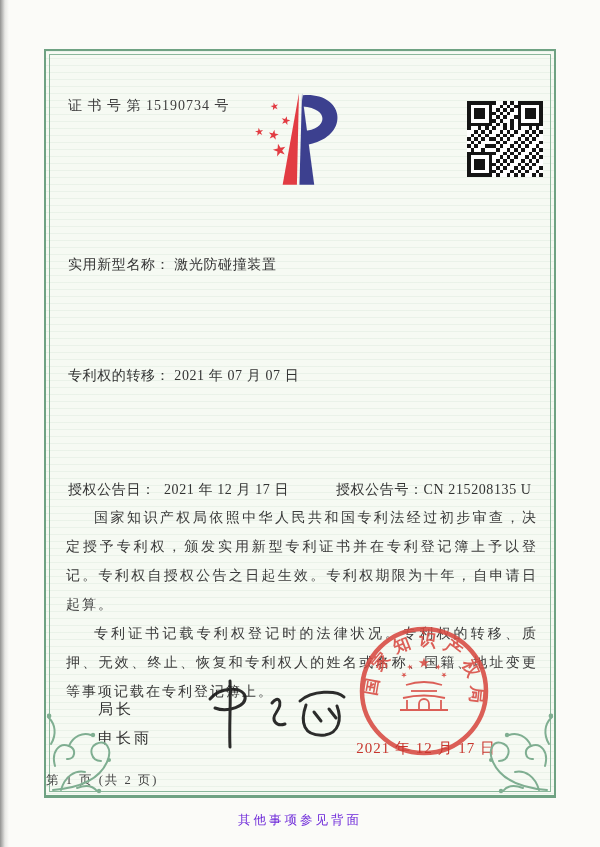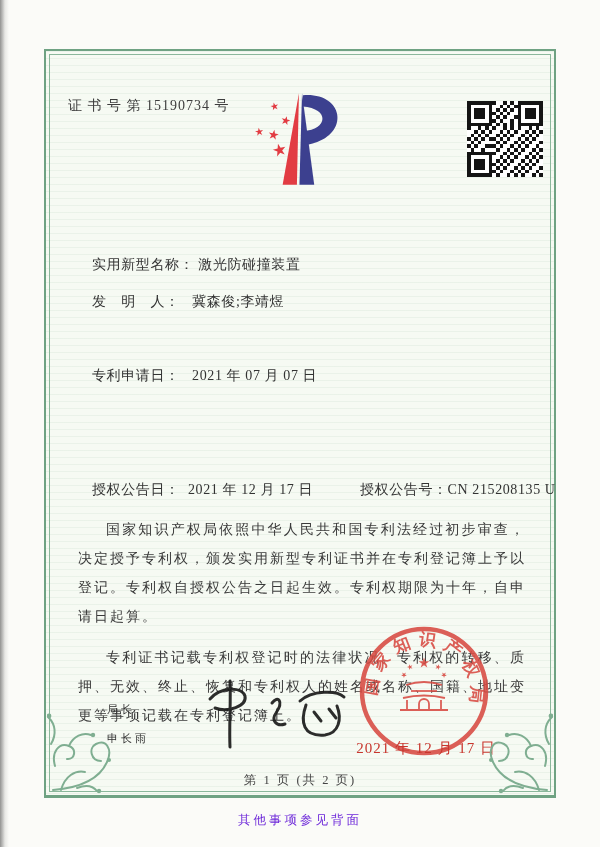--- a/index.html
+++ b/index.html
@@ -33,7 +33,7 @@
     font-size:33px;font-weight:700;letter-spacing:10px;color:#2e2e2e;}
   
   .field{position:absolute;left:22px;right:10px;font-size:14px;color:#333;
-    letter-spacing:.6px;white-space:nowrap;margin-left:24px;}
+    letter-spacing:.6px;white-space:nowrap;}
   .field .lbl{display:inline-block;min-width:96px;}
   .f0{top:205px}.f1{top:242px}.f2{top:279px}.f3{top:316px}.f4{top:353px}.f5{top:390px;letter-spacing:.2px}
   .f6{top:430px}

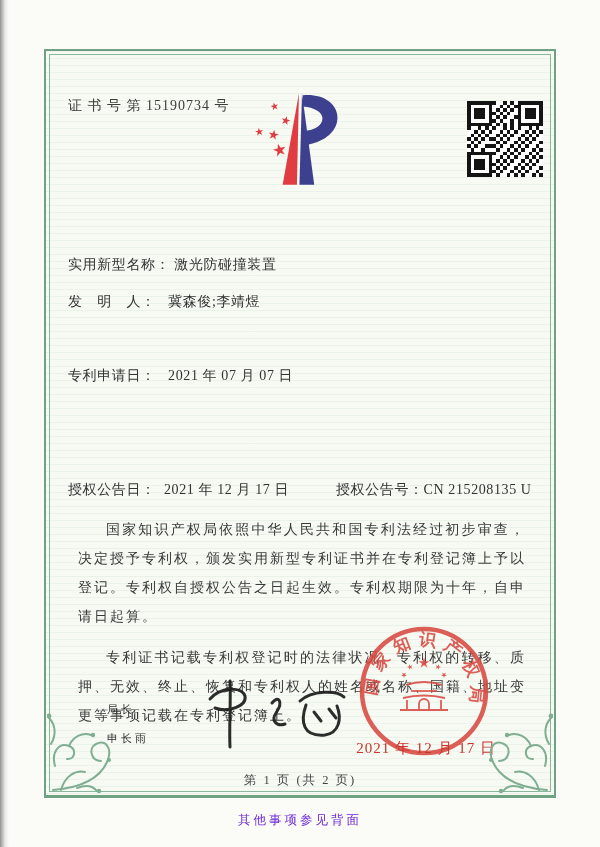--- a/index.html
+++ b/index.html
@@ -535,10 +535,6 @@
     <span class="lbl">实用新型名称：</span>
     <span>激光防碰撞装置</span>
   </div>
-  <div class="field f1">
-    <span class="lbl">发　明　人：</span>
-    <span>冀森俊;李靖煜</span>
-  </div>
   <div class="field f3">
     <span class="lbl">专利申请日：</span>
     <span>2021 年 07 月 07 日</span>

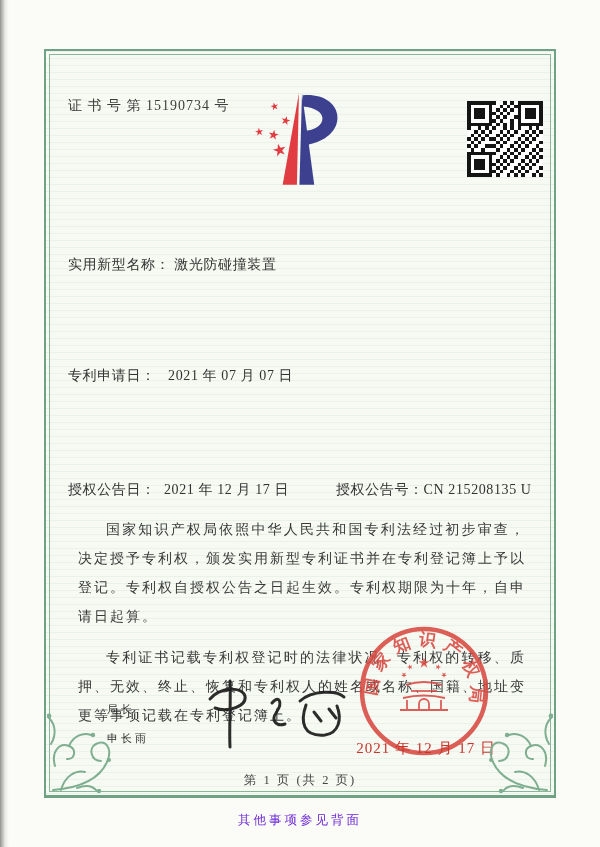--- a/index.html
+++ b/index.html
@@ -536,7 +536,7 @@
     <span>激光防碰撞装置</span>
   </div>
   <div class="field f3">
-    <span class="lbl">专利申请日：</span>
+    <span class="lbl">专利权的转移：</span>
     <span>2021 年 07 月 07 日</span>
   </div>
   <div class="field f6">

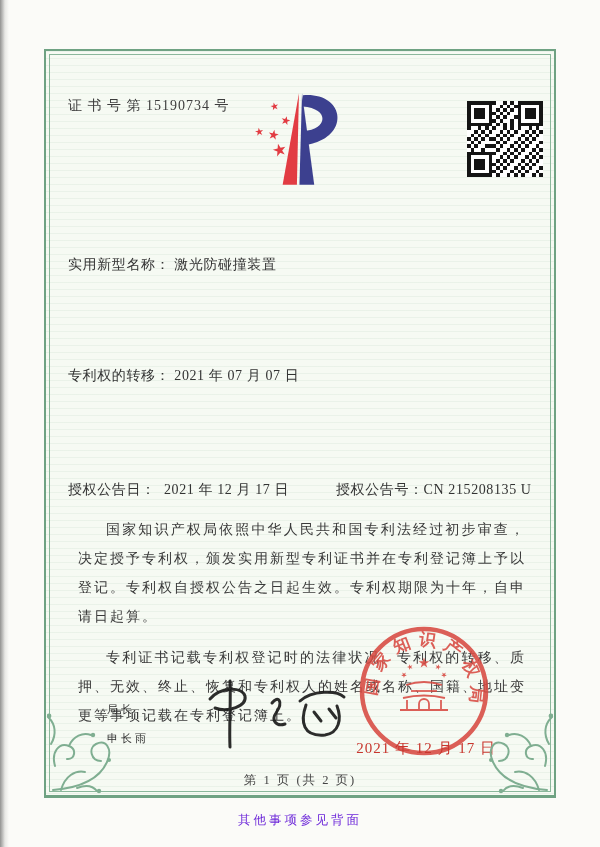--- a/index.html
+++ b/index.html
@@ -42,7 +42,7 @@
   .body-text{position:absolute;left:20px;right:16px;top:452px;
     font-size:14px;line-height:29px;letter-spacing:2px;color:#3a3a3a;
     text-align:justify;}
-  .body-text p{margin:12px;text-indent:2em;}
+  .body-text p{margin:0;text-indent:2em;}
   
   .officer{position:absolute;left:61px;top:644px;font-size:11px;letter-spacing:3px;color:#2f2f2f;line-height:29px;}
   .signature{position:absolute;left:138px;top:626px;width:180px;height:76px;}

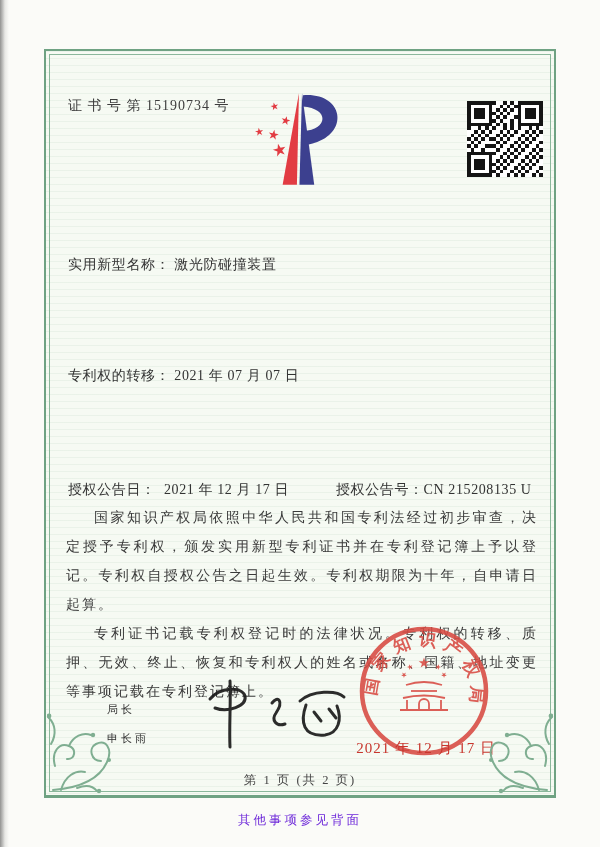--- a/index.html
+++ b/index.html
@@ -44,7 +44,7 @@
     text-align:justify;}
   .body-text p{margin:0;text-indent:2em;}
   
-  .officer{position:absolute;left:61px;top:644px;font-size:11px;letter-spacing:3px;color:#2f2f2f;line-height:29px;}
+  .officer{position:absolute;left:52px;top:644px;font-size:15px;letter-spacing:3px;color:#2f2f2f;line-height:29px;}
   .signature{position:absolute;left:138px;top:626px;width:180px;height:76px;}
   .seal{position:absolute;left:308px;top:570px;width:140px;height:140px;opacity:.88;}
   .seal-date{position:absolute;left:286px;top:688px;width:188px;text-align:center;

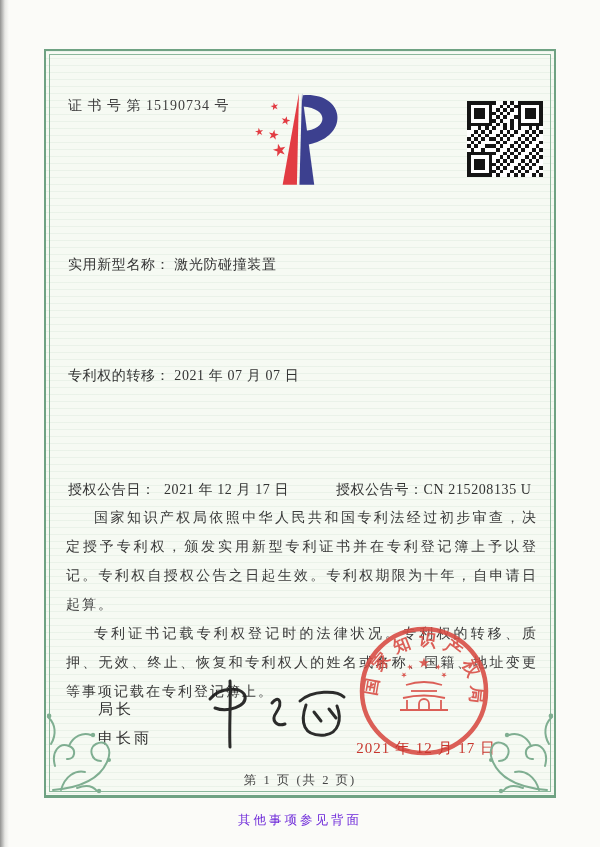--- a/index.html
+++ b/index.html
@@ -49,7 +49,7 @@
   .seal{position:absolute;left:308px;top:570px;width:140px;height:140px;opacity:.88;}
   .seal-date{position:absolute;left:286px;top:688px;width:188px;text-align:center;
     font-size:15px;color:#c8362e;letter-spacing:1px;}
-  .page-no{position:absolute;left:0;right:0;top:721px;text-align:center;
+  .page-no{position:absolute;left:0;right:0;top:721px;
     font-size:12.5px;letter-spacing:2px;color:#454545;}
   .back-note{position:absolute;left:0;right:0;top:812px;text-align:center;
     font-size:12.5px;letter-spacing:3px;color:#6d28d9;}

